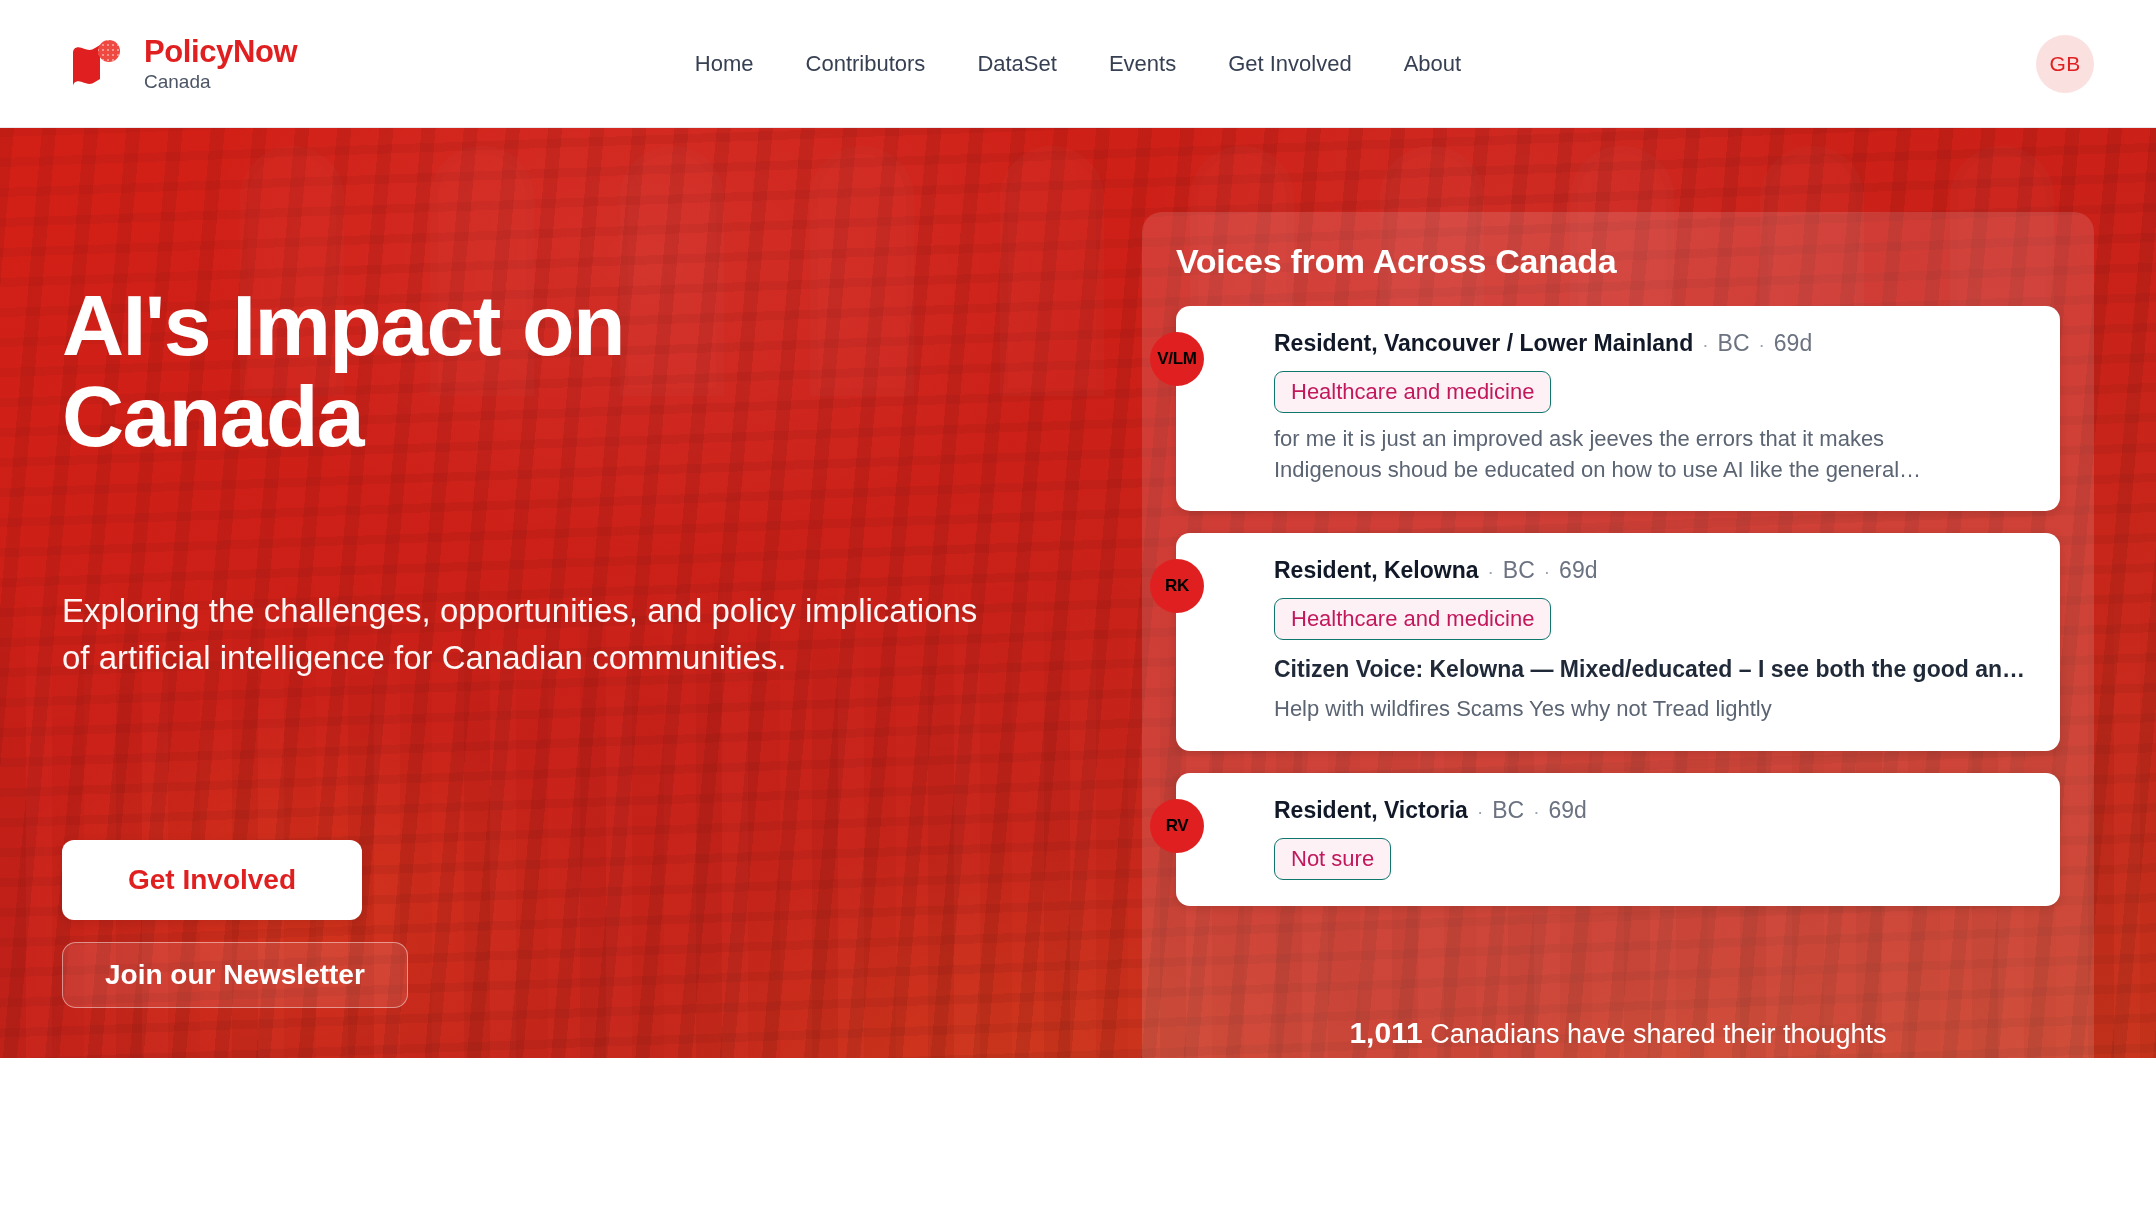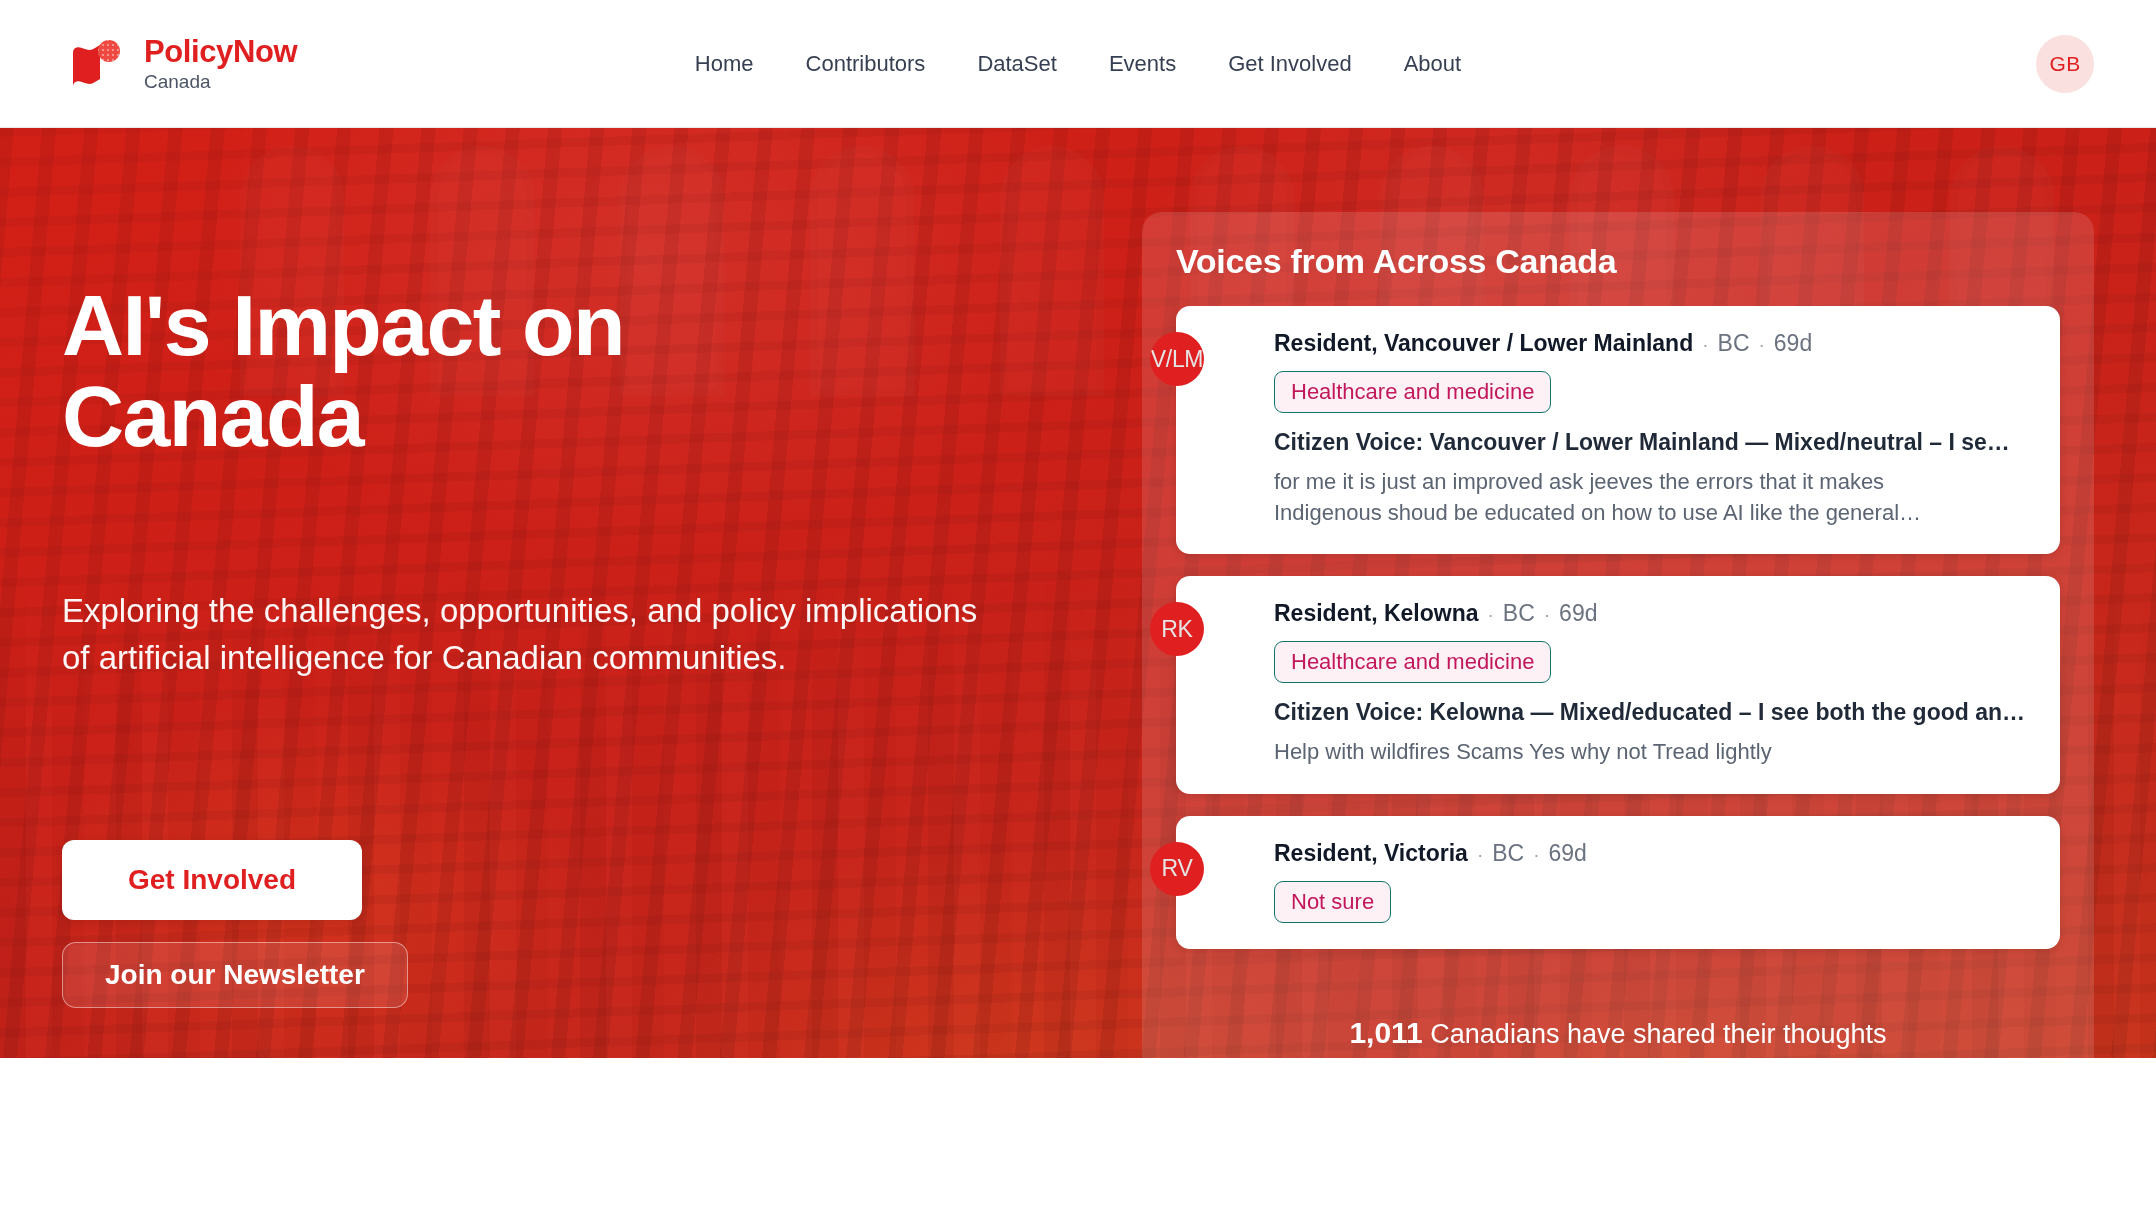--- a/index.html
+++ b/index.html
@@ -196,9 +196,9 @@
   .voice-avatar {
     position: absolute; left: -26px; top: 26px;
     width: 54px; height: 54px; border-radius: 50%;
-    background: #e02020; color: #e5e5e5;
+    background: #e02020; color: #000000;
     display: flex; align-items: center; justify-content: center;
-    font-size: 23px; font-weight: 400; letter-spacing: -0.3px;
+    font-size: 17px; font-weight: 700; letter-spacing: -0.3px;
     overflow: hidden; white-space: nowrap;
     cursor: pointer;
   }

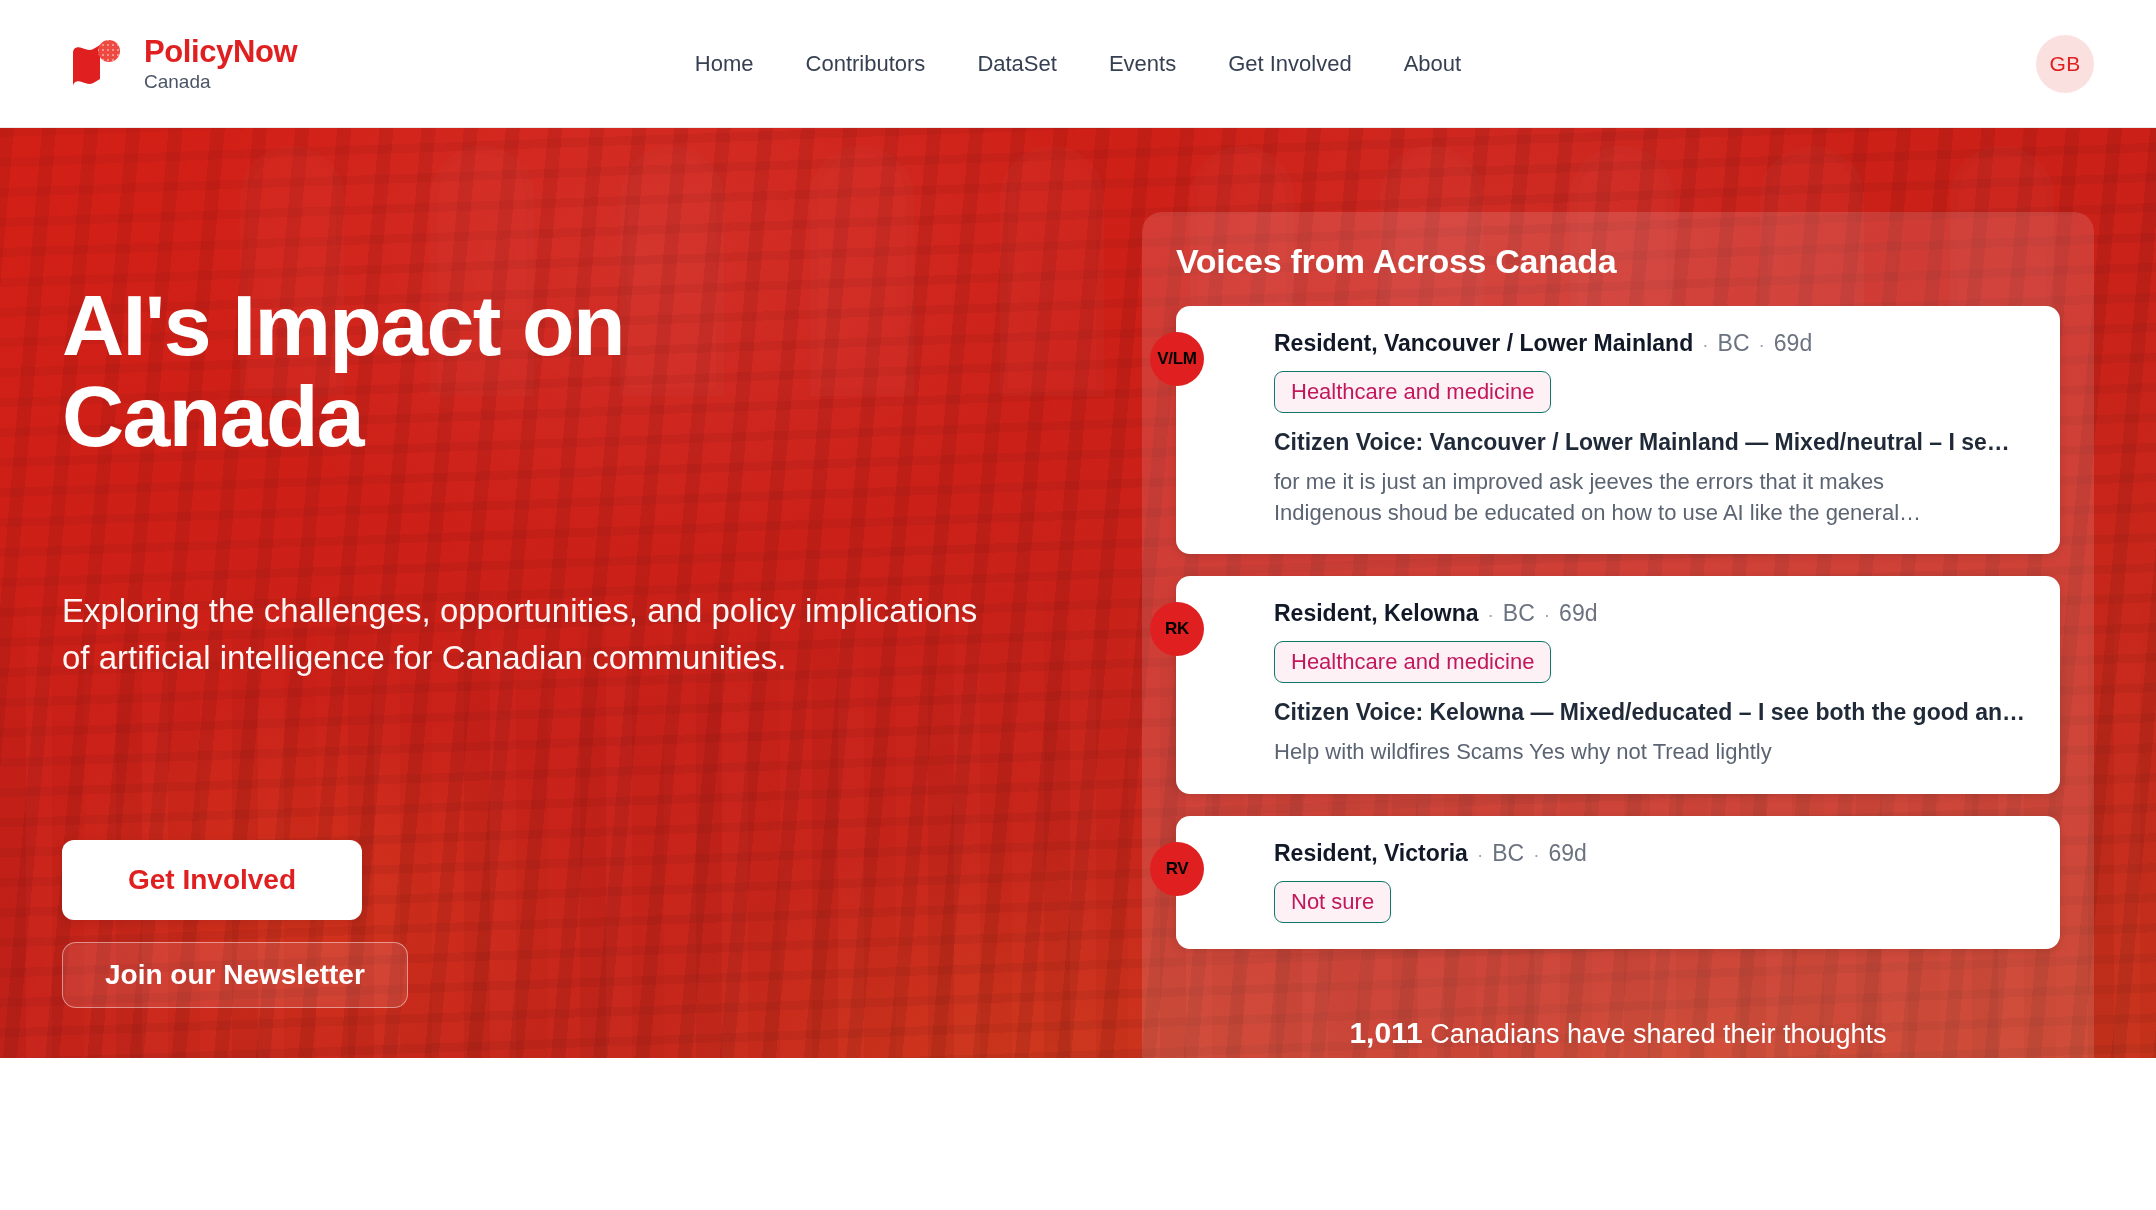--- a/index.html
+++ b/index.html
@@ -324,7 +324,6 @@
               <span class="voice-age">69d</span>
             </div>
             <span class="voice-tag">Healthcare and medicine</span>
-            <div class="voice-headline">Citizen Voice: Vancouver / Lower Mainland — Mixed/neutral – I se…</div>
             <div class="voice-body">
               <div class="voice-body-line">for me it is just an improved ask jeeves the errors that it makes</div>
               <div class="voice-body-line">Indigenous shoud be educated on how to use AI like the general…</div>

